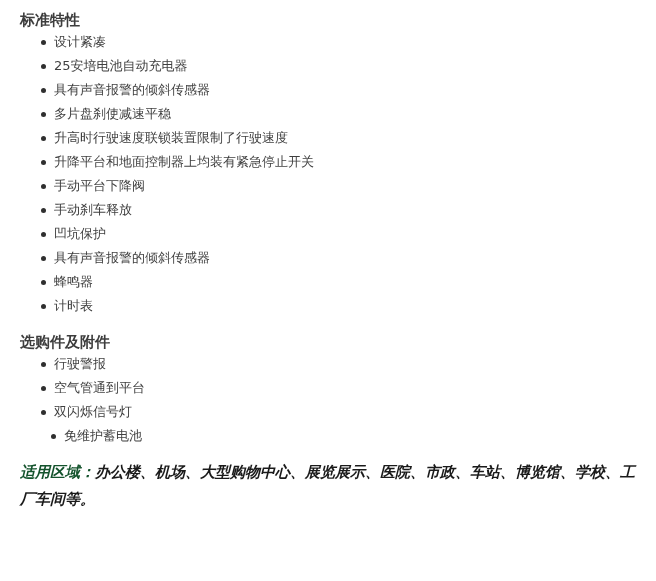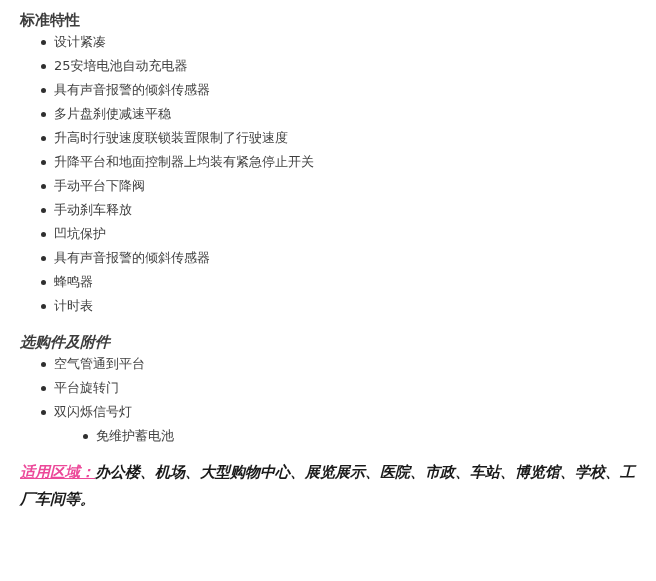--- a/index.html
+++ b/index.html
@@ -34,7 +34,6 @@
   }
   .title-options {
     padding-top: 14px;
-    font-style: italic;
   }
   ul.feature-list {
     list-style: none;

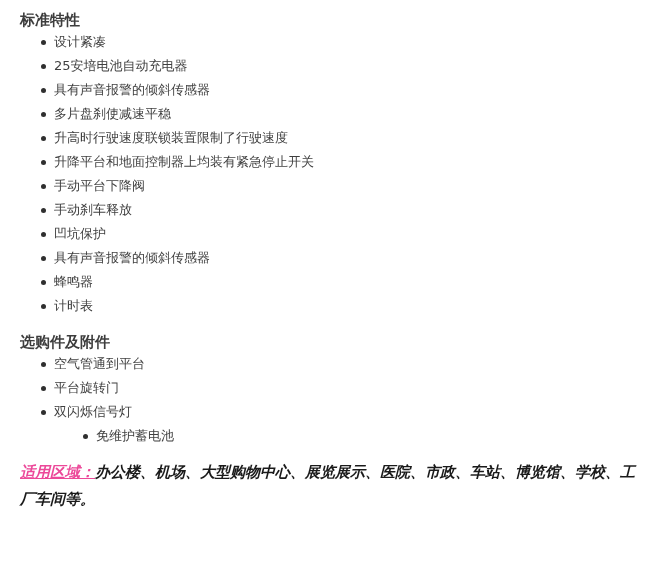--- a/index.html
+++ b/index.html
@@ -113,6 +113,7 @@
   <h2 class="section-title title-options">选购件及附件</h2>
 
   <ul class="feature-list options-list">
+    <li>行驶警报</li>
     <li>空气管通到平台</li>
     <li>平台旋转门</li>
     <li>双闪烁信号灯</li>

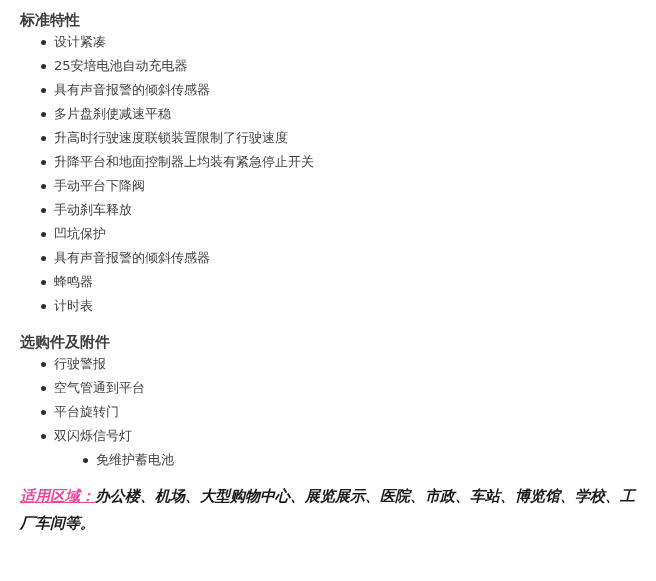--- a/index.html
+++ b/index.html
@@ -115,7 +115,6 @@
   <ul class="feature-list options-list">
     <li>行驶警报</li>
     <li>空气管通到平台</li>
-    <li>平台旋转门</li>
     <li>双闪烁信号灯</li>
     <li class="indented">免维护蓄电池</li>
   </ul>

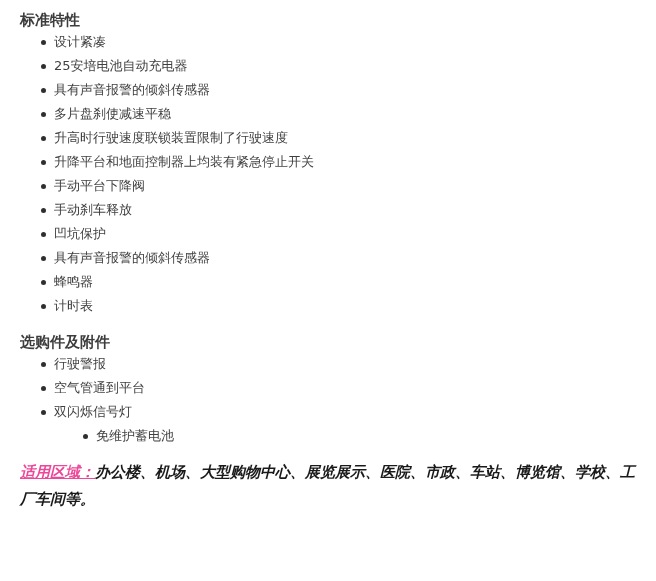--- a/index.html
+++ b/index.html
@@ -60,7 +60,6 @@
   }
   ul.feature-list li.indented {
     padding-left: 64px;
-    margin-left: 32px;
   }
   ul.feature-list li.indented::before {
     left: 51px;

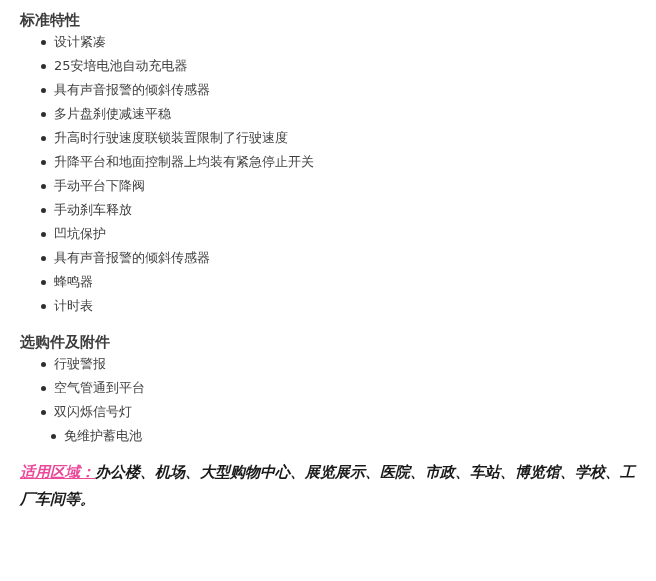--- a/index.html
+++ b/index.html
@@ -80,8 +80,7 @@
     color: #1a1a1a;
   }
   .region-label {
-    color: #ec4899;
-    text-decoration: underline;
+    color: #14532d;
   }
   .region-text {
     color: #1a1a1a;

